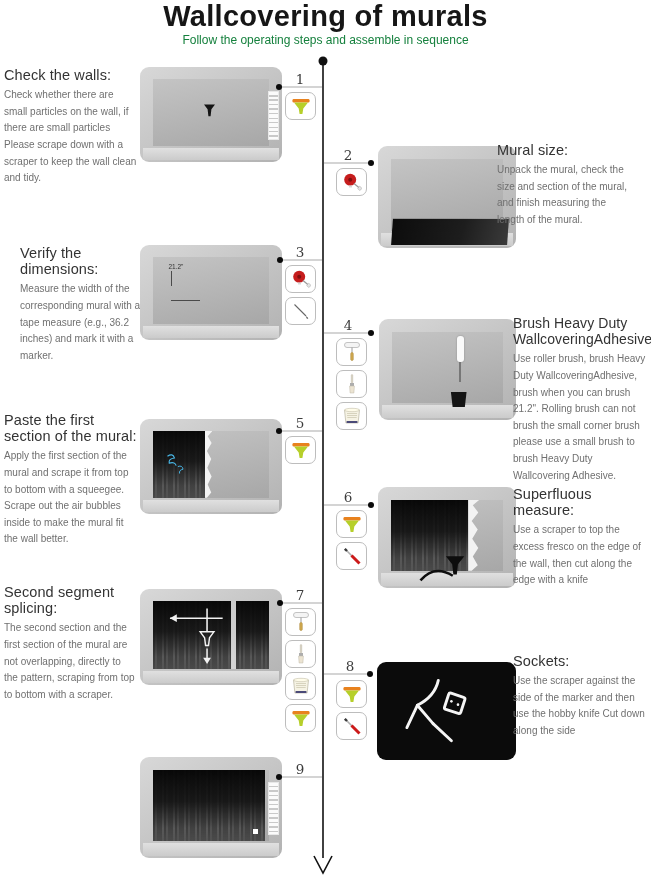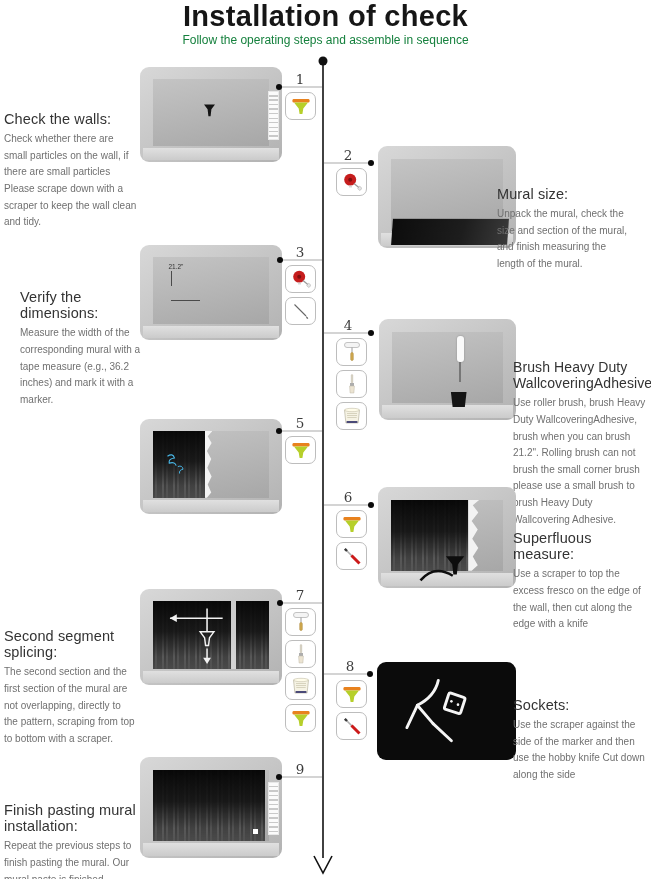--- a/index.html
+++ b/index.html
@@ -50,7 +50,7 @@
 
 <div id="canvas">
 
-  <div class="title">Installation of check</div>
+  <div class="title">Wallcovering of murals</div>
   <div class="subtitle">Follow the operating steps and assemble in sequence</div>
 
   <svg width="26" height="824" style="position:absolute;left:310px;top:55px">

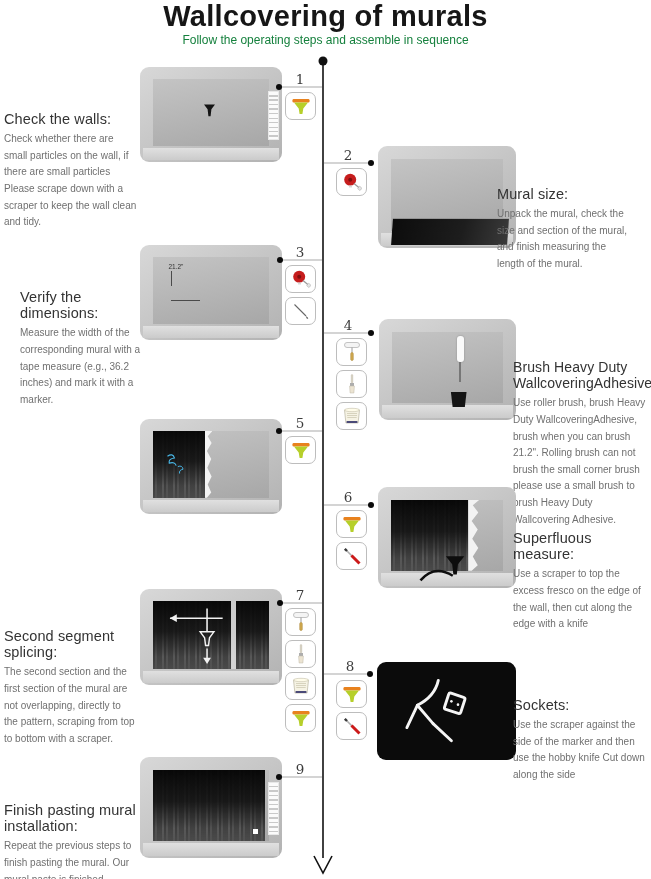--- a/index.html
+++ b/index.html
@@ -12,7 +12,7 @@
   .subtitle { position:absolute; top:33px; left:0; width:100%; text-align:center;
               font-size:12px; color:#15803d; }
 
-  .step-text { position:absolute;margin-top:44px; }
+  .step-text { position:absolute; }
   .step-text h2 { font-size:14.5px; font-weight:400; color:#333; line-height:1.12;
                   margin-bottom:4px; letter-spacing:.1px; }
   .step-text p  { font-size:10px; color:#707070; line-height:1.66; }

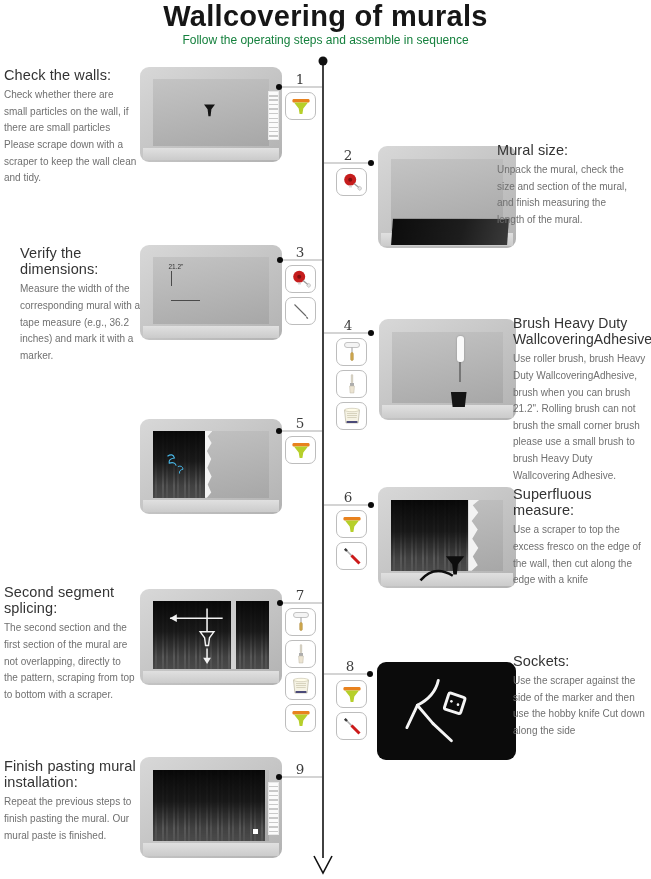--- a/index.html
+++ b/index.html
@@ -183,6 +183,10 @@
     <p>Use roller brush, brush Heavy Duty WallcoveringAdhesive, brush when you can brush 21.2". Rolling brush can not brush the small corner brush please use a small brush to brush Heavy Duty Wallcovering Adhesive.</p>
   </div>
 
+  <div class="step-text" style="left:4px;top:412px;width:133px">
+    <h2>Paste the first section of the mural:</h2>
+    <p>Apply the first section of the mural and scrape it from top to bottom with a squeegee. Scrape out the air bubbles inside to make the mural fit the wall better.</p>
+  </div>
   <div class="room" style="left:140px;top:419px;width:142px;height:95px">
     <div class="wall"></div>
     <div class="floor"></div>

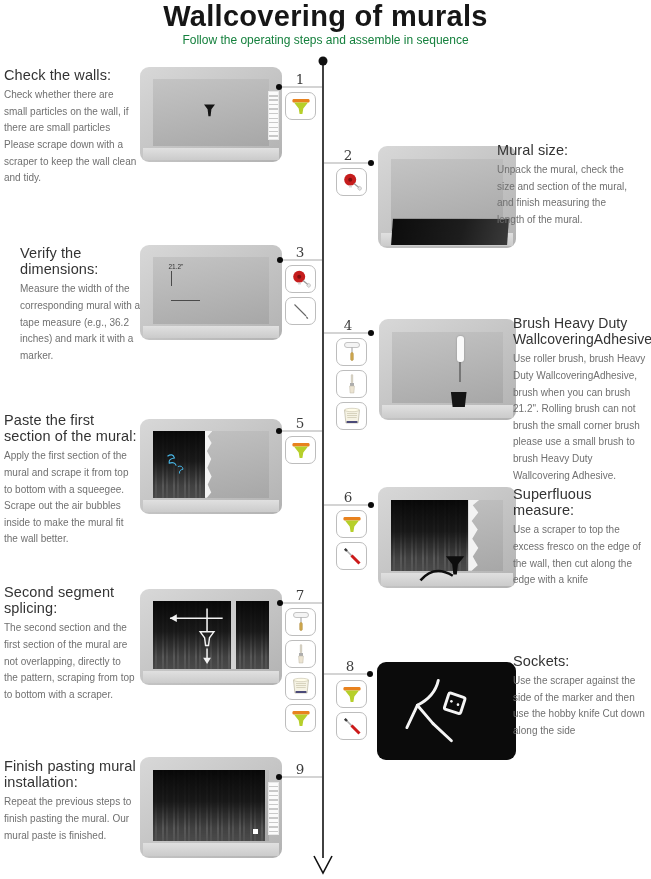--- a/index.html
+++ b/index.html
@@ -330,10 +330,6 @@
     <p>Use the scraper against the side of the marker and then use the hobby knife Cut down along the side</p>
   </div>
 
-  <div class="step-text" style="left:4px;top:758px;width:133px">
-    <h2>Finish pasting mural installation:</h2>
-    <p>Repeat the previous steps to finish pasting the mural. Our mural paste is finished.</p>
-  </div>
   <div class="room" style="left:140px;top:757px;width:142px;height:101px">
     <div class="wall"></div>
     <div class="floor"></div>

